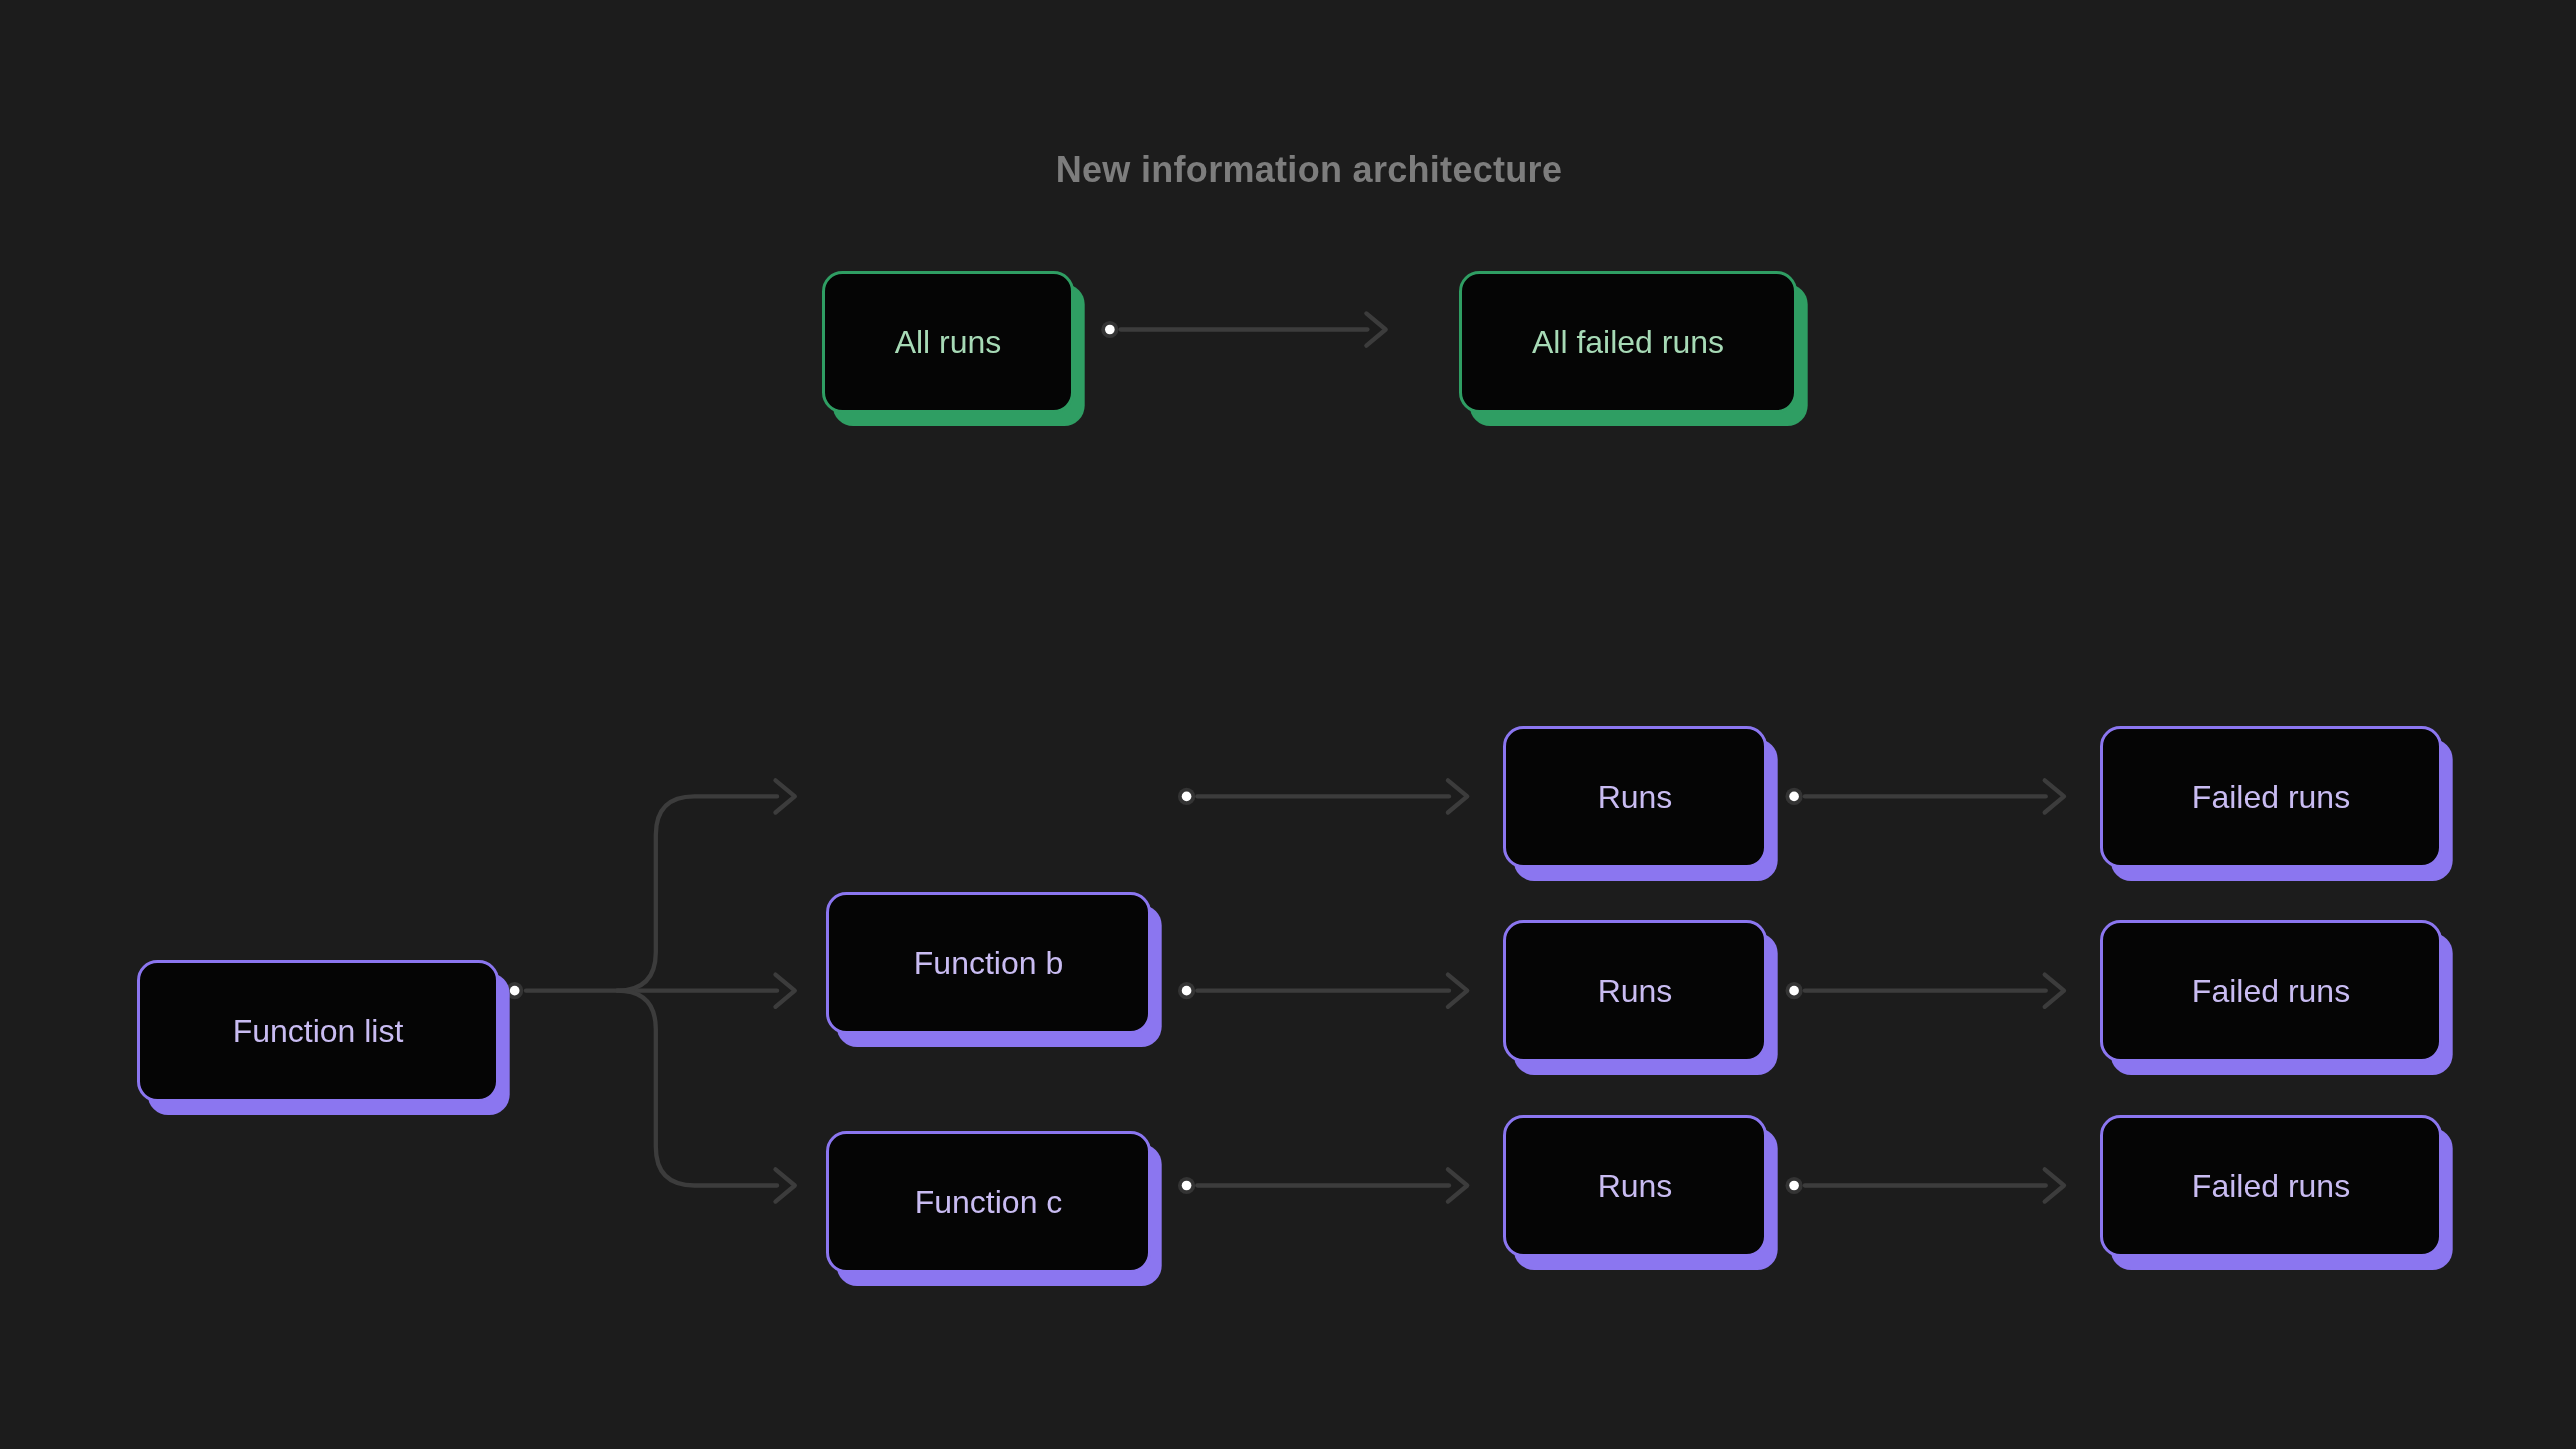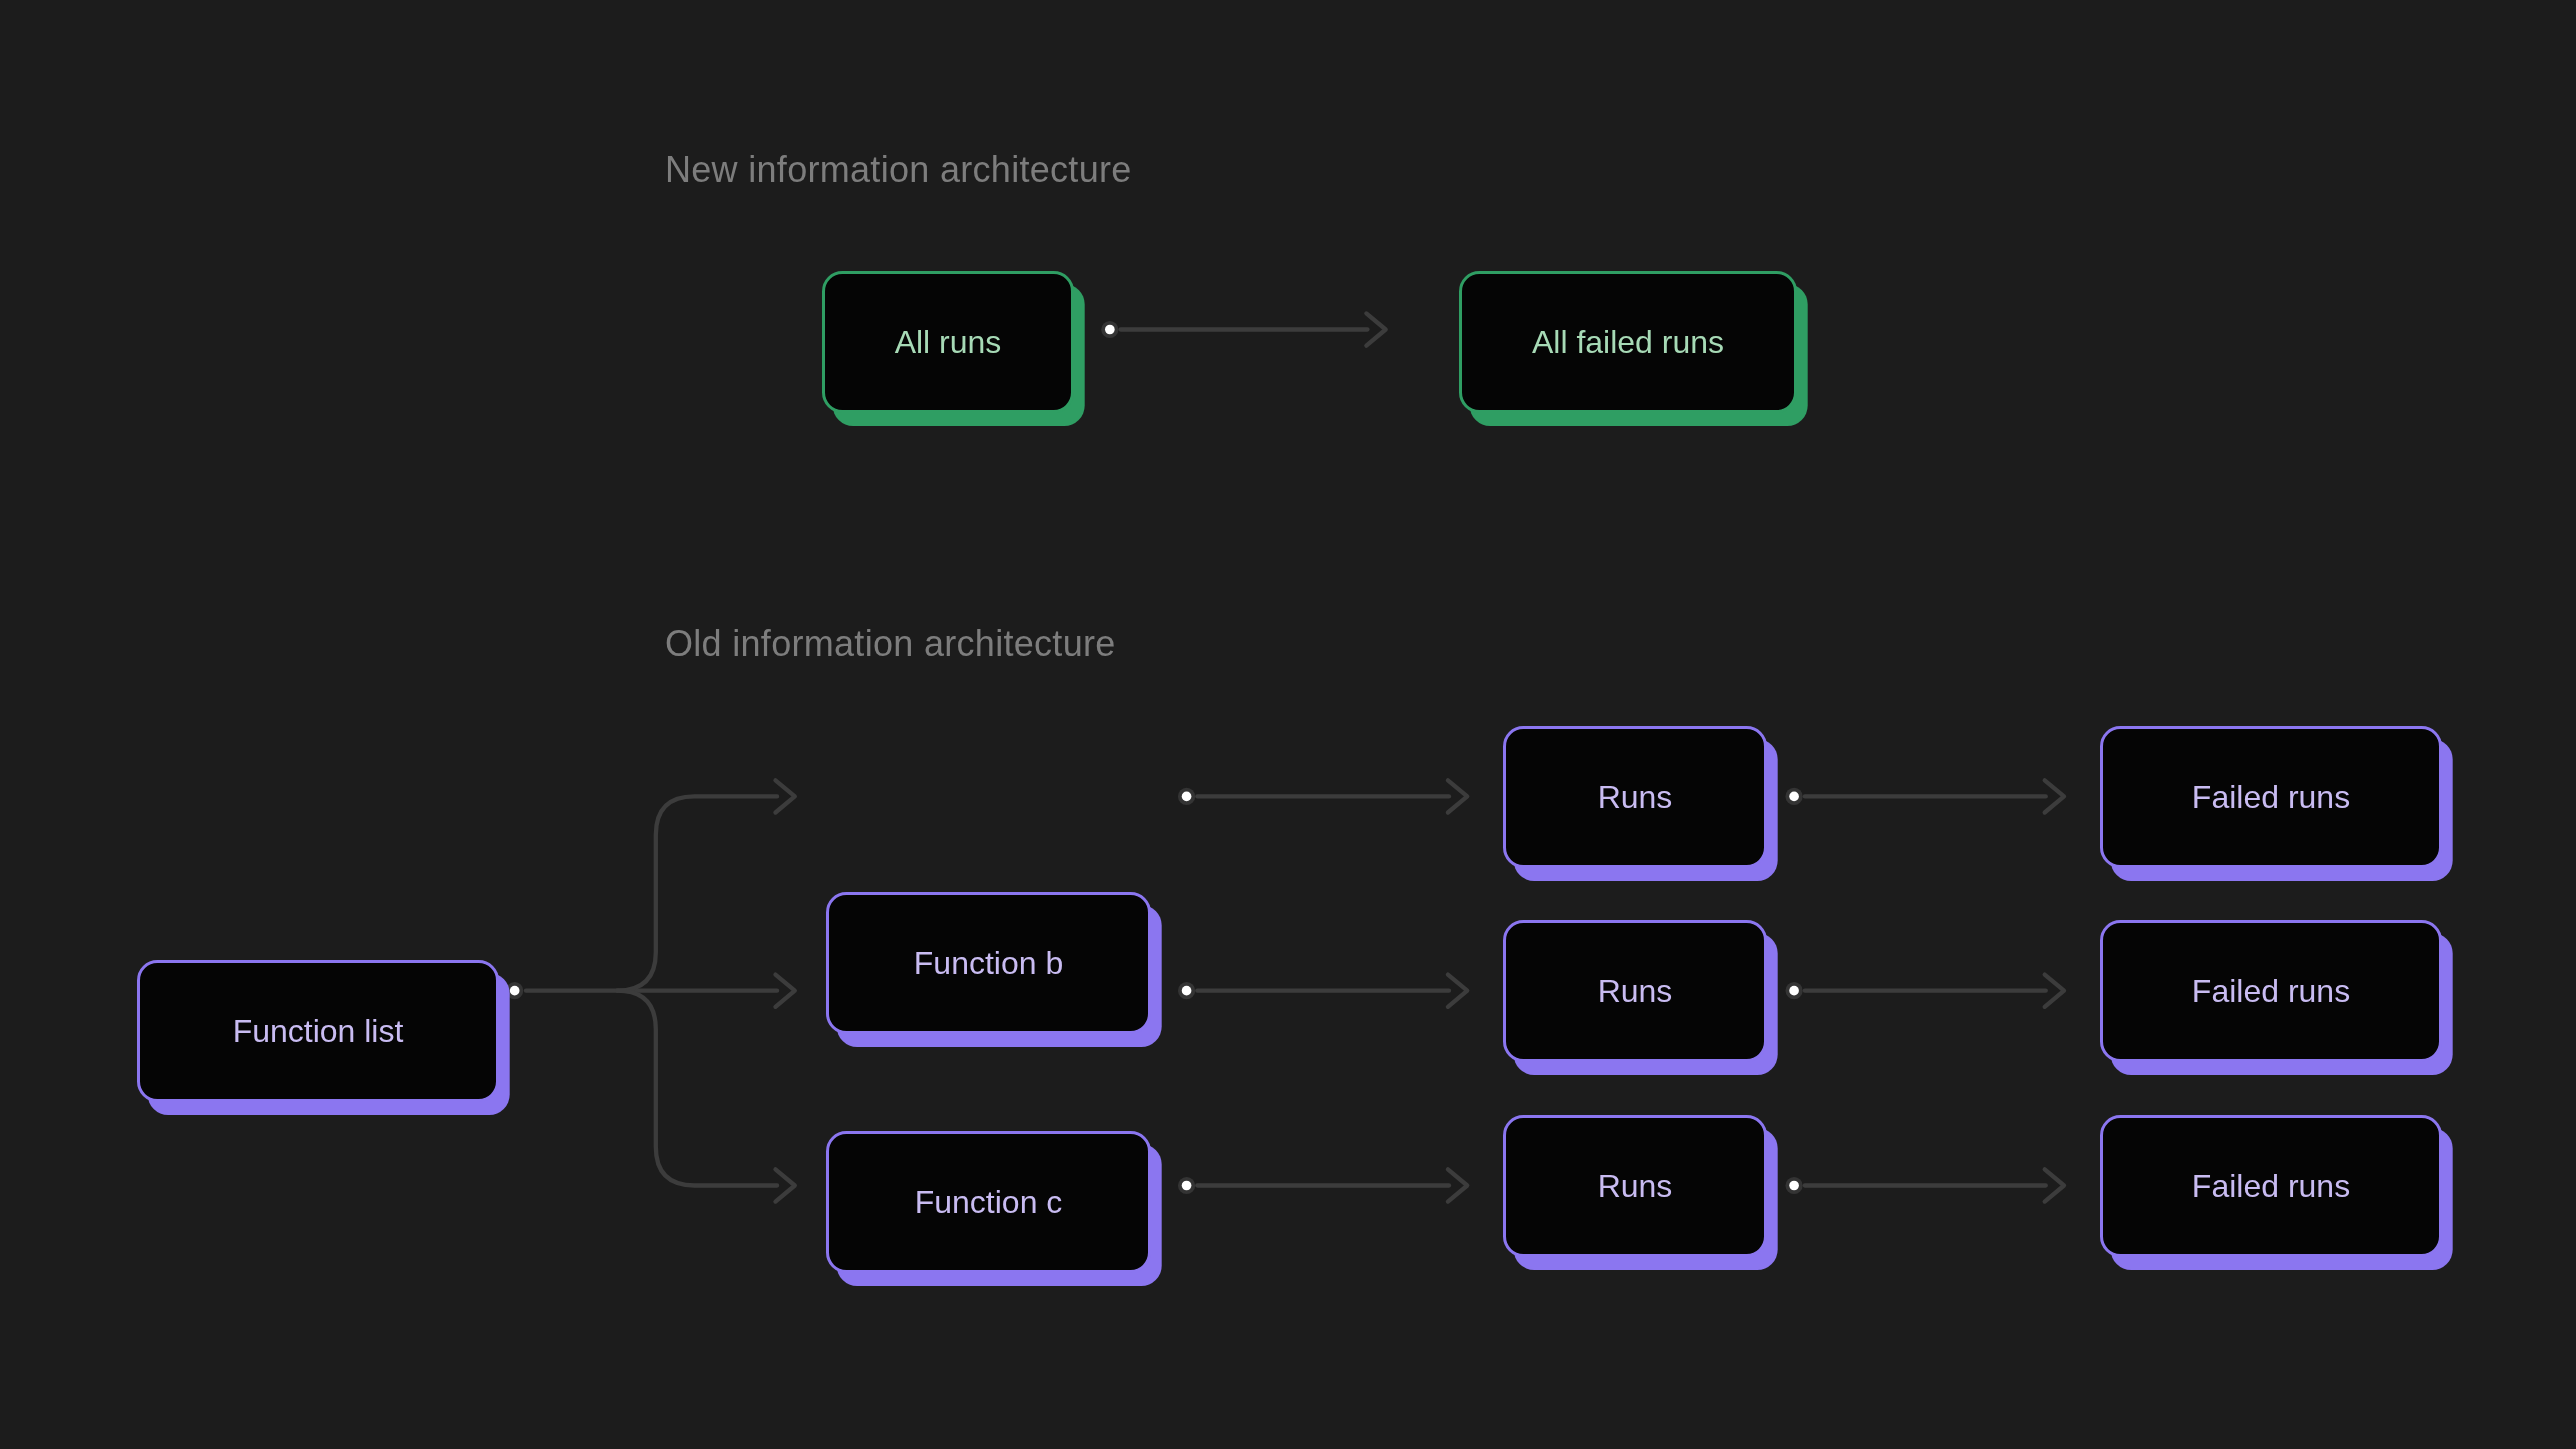--- a/index.html
+++ b/index.html
@@ -22,9 +22,10 @@
   .section-title{
     position:absolute;
     width:1288px;
+    text-align:center;
     color:var(--title);
     font-size:36px;
-    font-weight:400;
+    font-weight:700;
     letter-spacing:0.3px;
   }
   .title-new{left:665px;top:149px;}

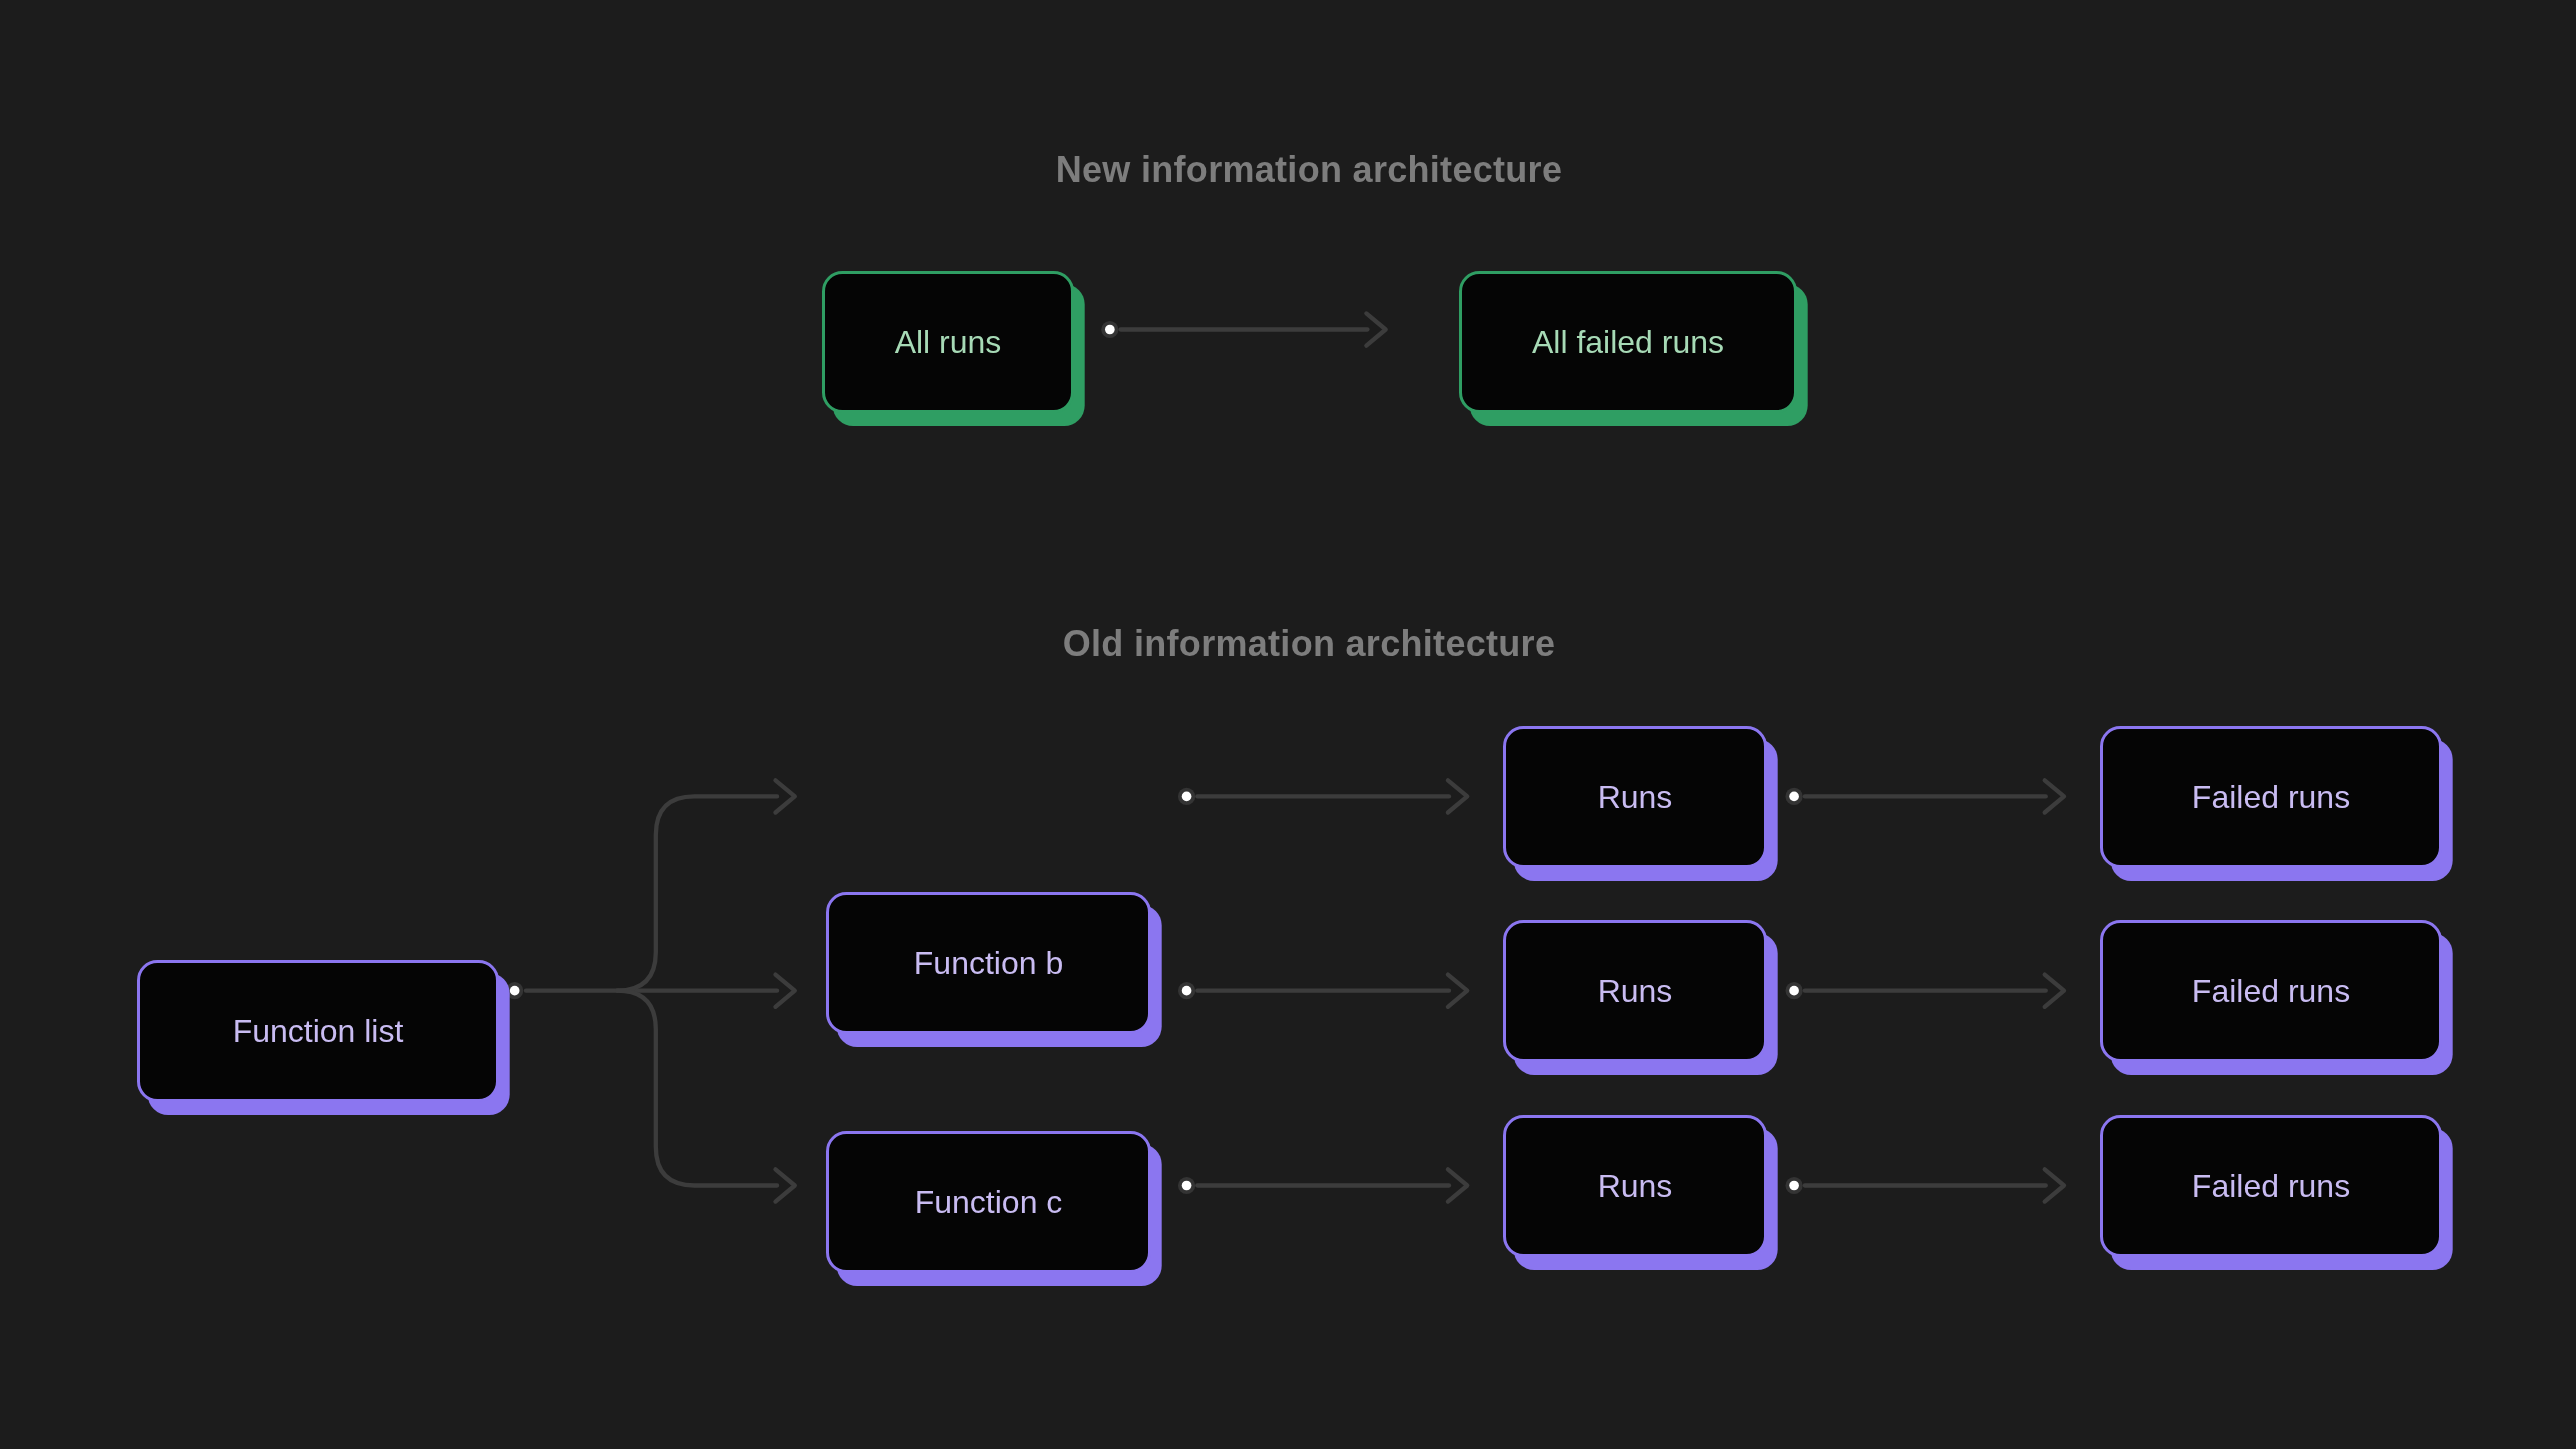--- a/index.html
+++ b/index.html
@@ -154,7 +154,6 @@
   </svg>
 
   <div class="section-title title-new">New information architecture</div>
-  <div class="section-title title-old">Old information architecture</div>
 
   <div class="node green n-all-runs">
     <span>All runs</span>

